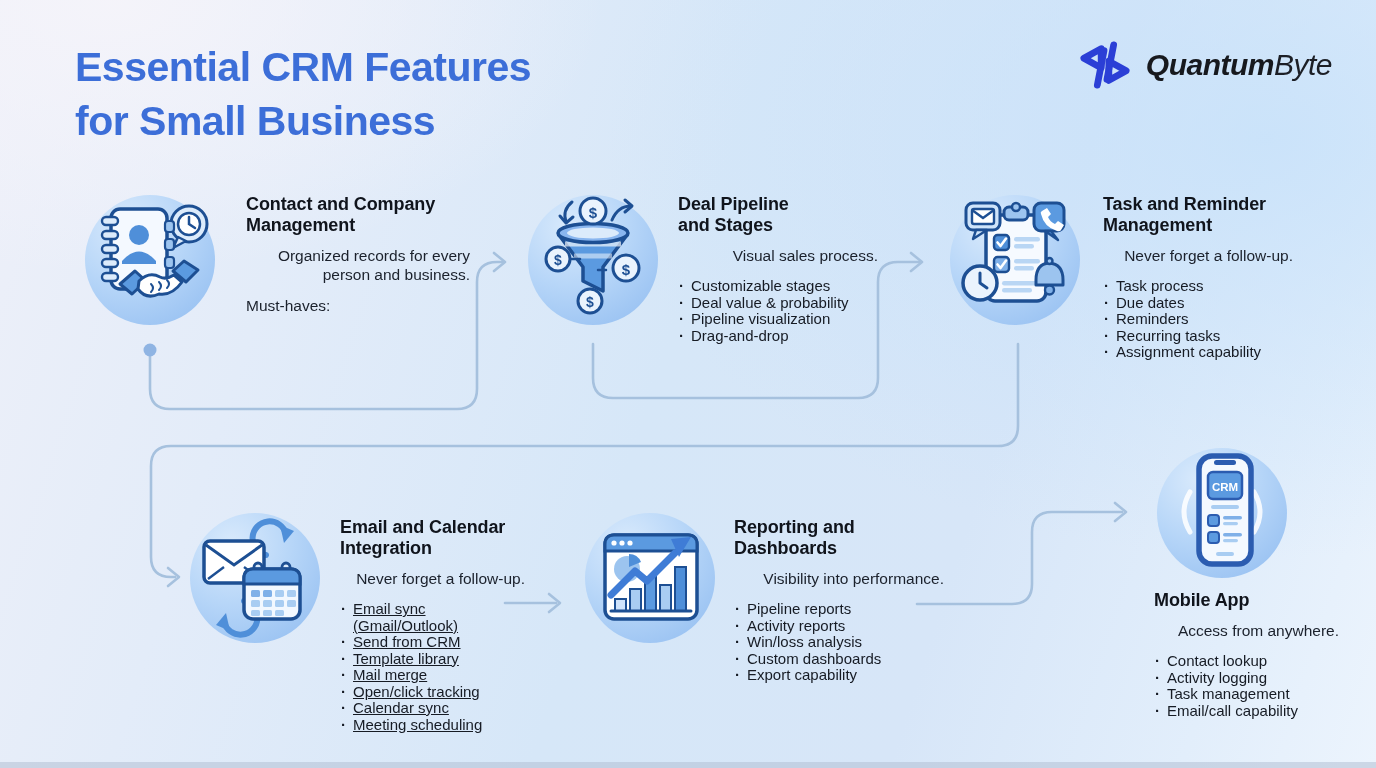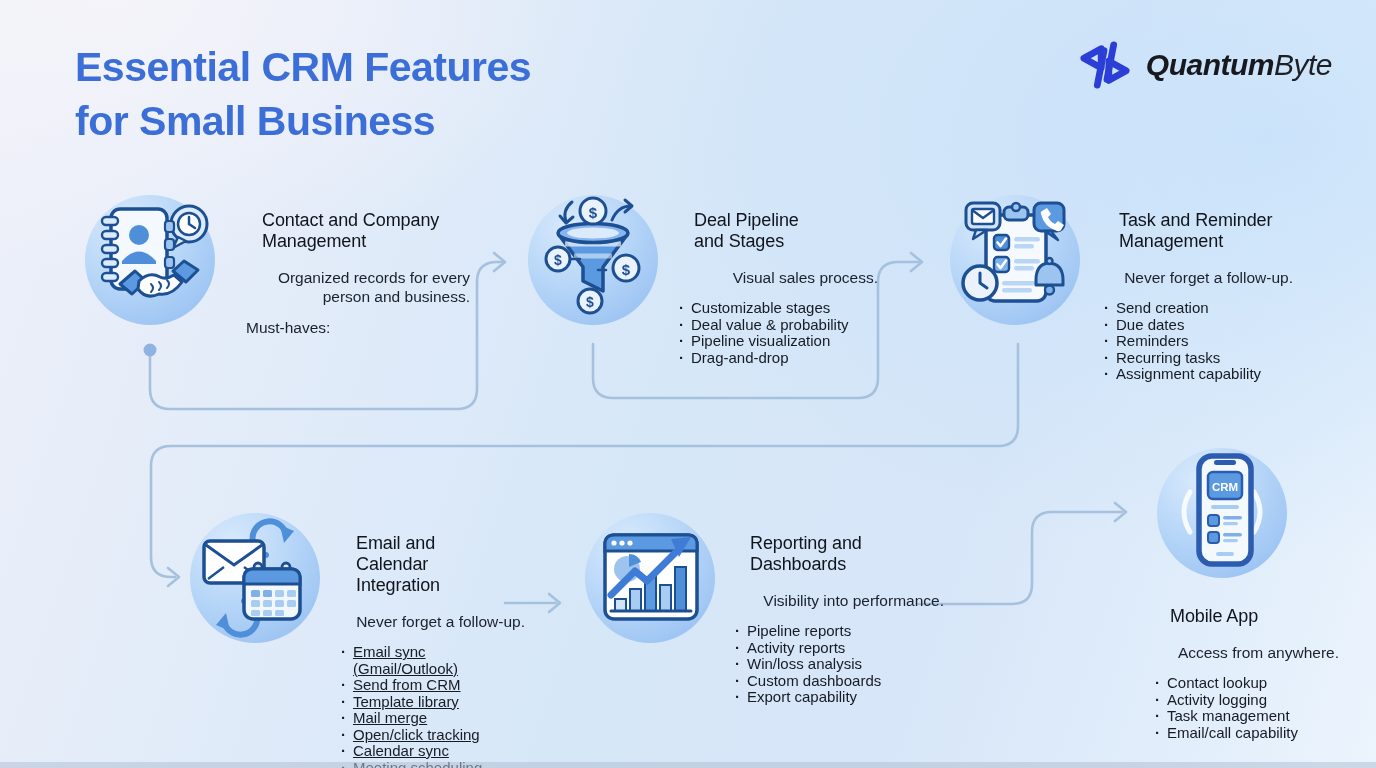--- a/index.html
+++ b/index.html
@@ -25,7 +25,7 @@
     background:radial-gradient(circle at 32% 24%, #d9eafc 0%, #b7d6f8 45%, #8fbbf0 100%);}
   .icon-circle svg{position:absolute;left:0;top:0;overflow:visible;}
   .content{position:absolute;color:#161b24;}
-  .sec-title{margin:16px;font-size:18px;line-height:21px;font-weight:400;color:#10141c;letter-spacing:-.1px;}
+  .sec-title{margin:0;font-size:18px;line-height:21px;font-weight:700;color:#10141c;letter-spacing:-.1px;}
   .sec-title span{display:block;}
   .desc{margin:10px 0 0 0;font-size:15.5px;line-height:19px;color:#1b212c;text-align:right;}
   .intro{margin:13px 0 16px 0;font-size:15.5px;line-height:17px;color:#1b212c;}

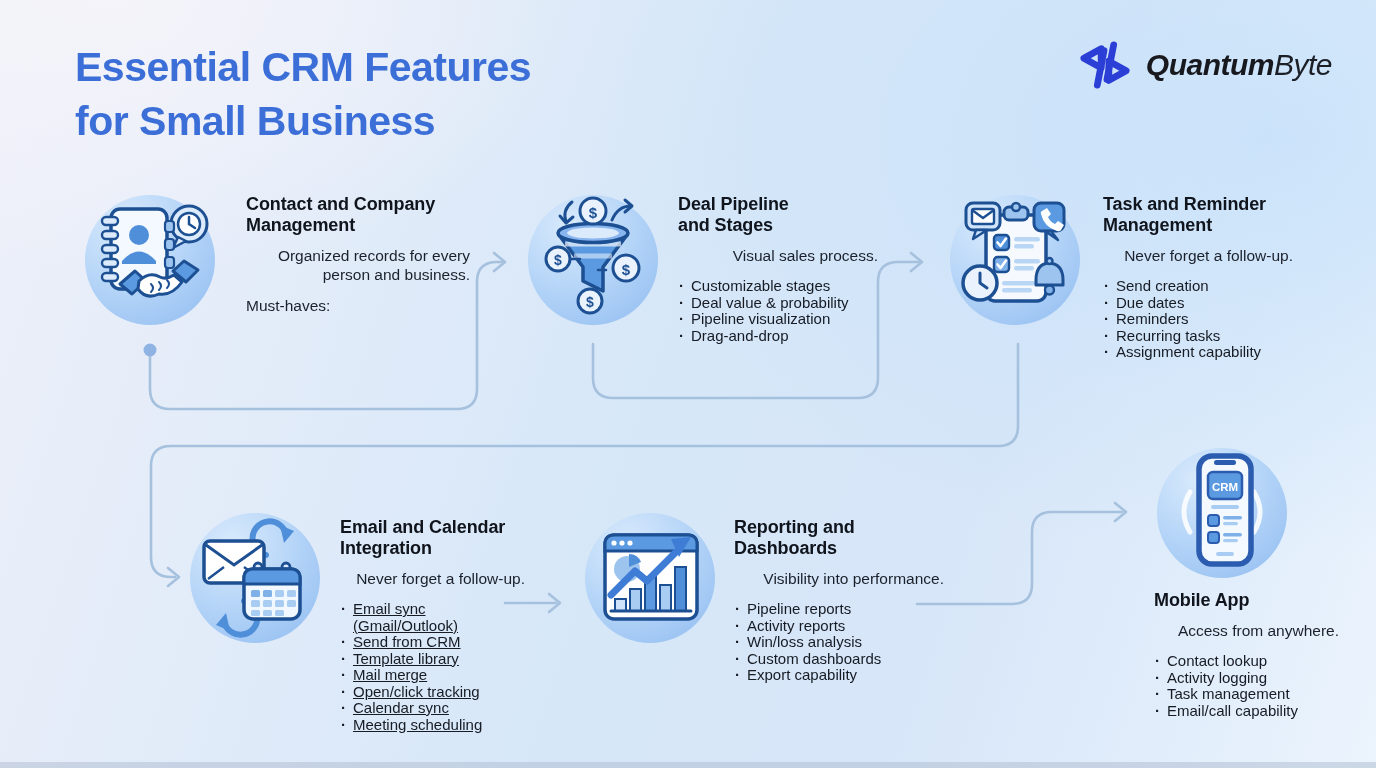--- a/index.html
+++ b/index.html
@@ -185,7 +185,7 @@
     </h2>
     <p class="desc">Never forget a follow-up.</p>
     <ul class="bullets">
-        <li class="bullet">Send creation</li>
+        <li class="bullet">Task process</li>
         <li class="bullet">Due dates</li>
         <li class="bullet">Reminders</li>
         <li class="bullet">Recurring tasks</li>

